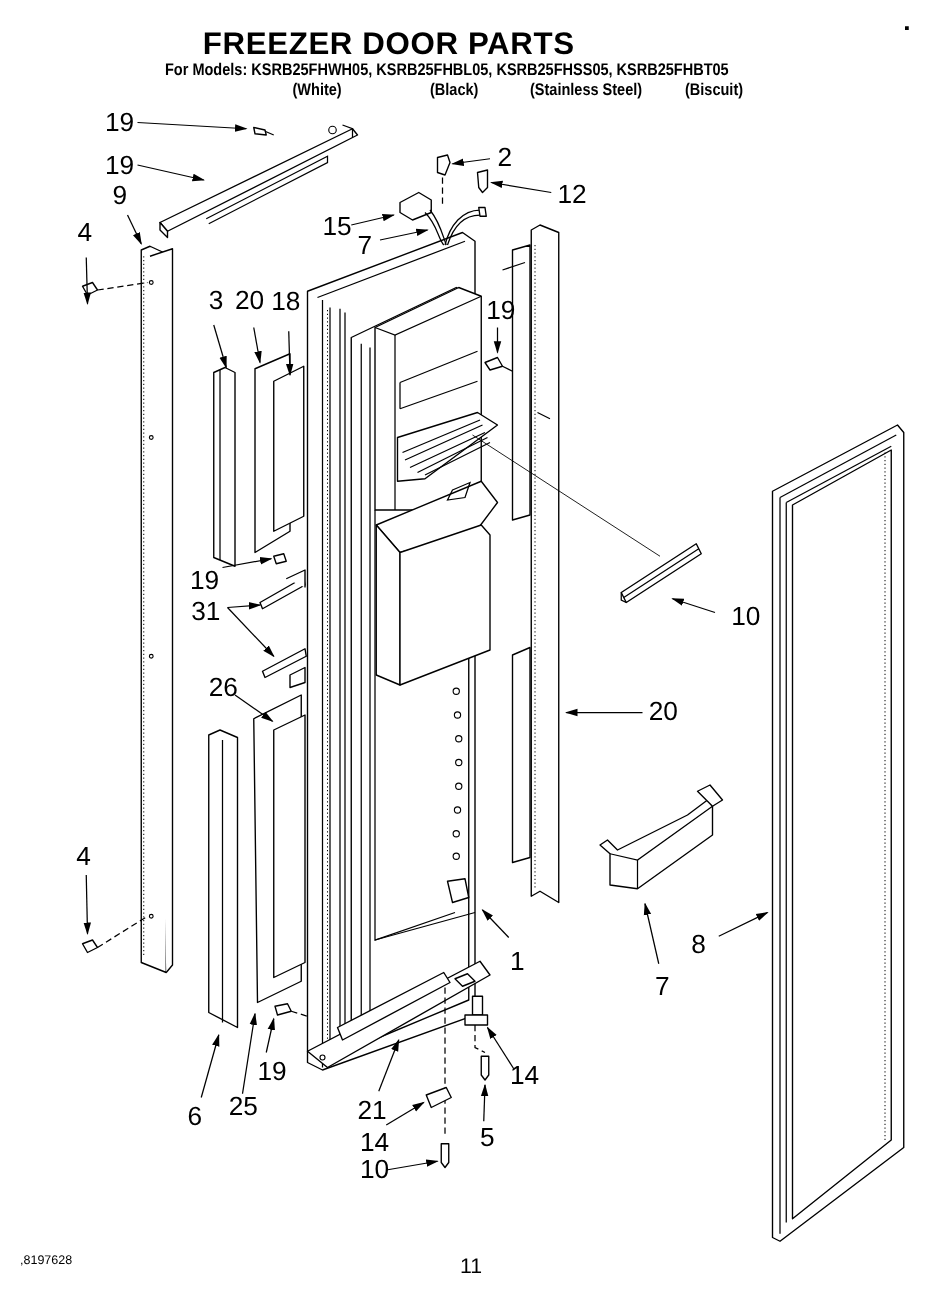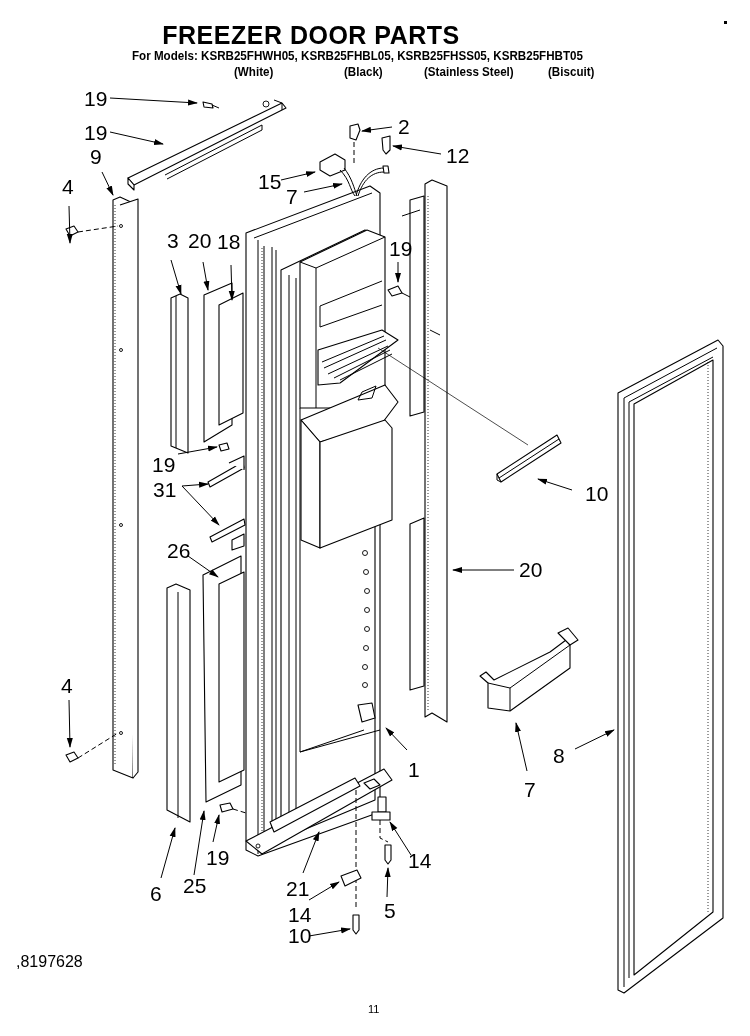--- a/index.html
+++ b/index.html
@@ -21,7 +21,7 @@
   svg.diagram .leader { fill: none; stroke: #000; stroke-width: 1; }
   svg.diagram .hole { fill: #fff; stroke: #000; stroke-width: 0.9; }
   .callout { position: absolute; font-size: 21px; line-height: 18px; white-space: nowrap; }
-  .footer-left { position: absolute; left: 16px; top: 953px; font-size: 16px; }
+  .footer-left { position: absolute; left: 16px; top: 1003px; font-size: 10px; }
   .footer-page { position: absolute; left: 368px; top: 1003px; font-size: 11px; }
 </style>
 </head>

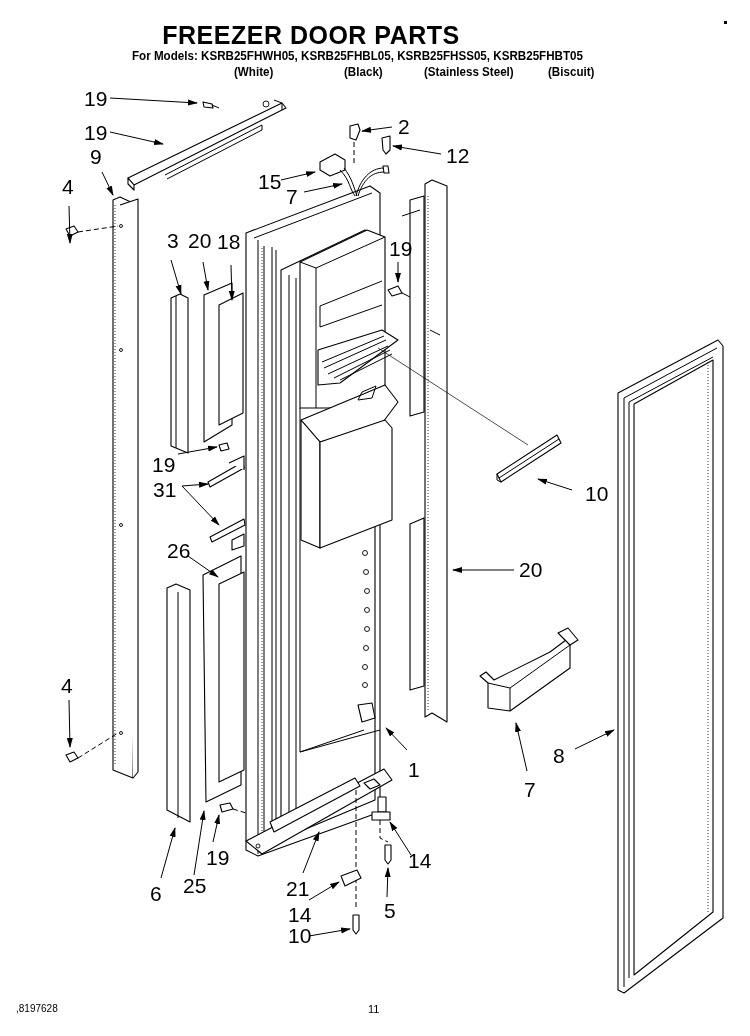--- a/index.html
+++ b/index.html
@@ -22,7 +22,7 @@
   svg.diagram .hole { fill: #fff; stroke: #000; stroke-width: 0.9; }
   .callout { position: absolute; font-size: 21px; line-height: 18px; white-space: nowrap; }
   .footer-left { position: absolute; left: 16px; top: 1003px; font-size: 10px; }
-  .footer-page { position: absolute; left: 368px; top: 1003px; font-size: 11px; }
+  .footer-page { position: absolute; left: 368px; top: 1003px; font-size: 17px; }
 </style>
 </head>
 <body>

